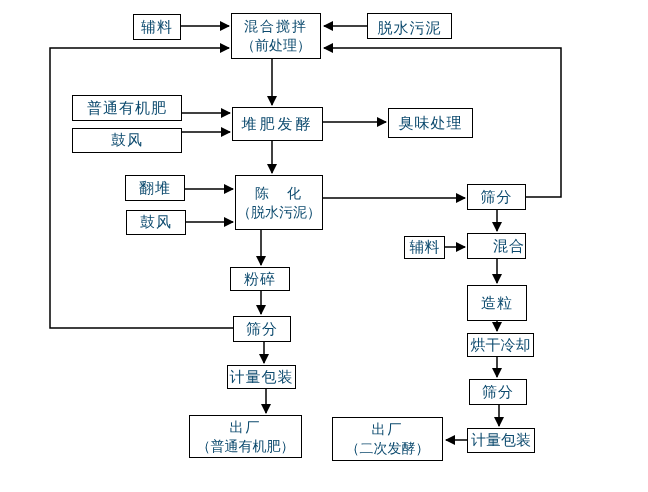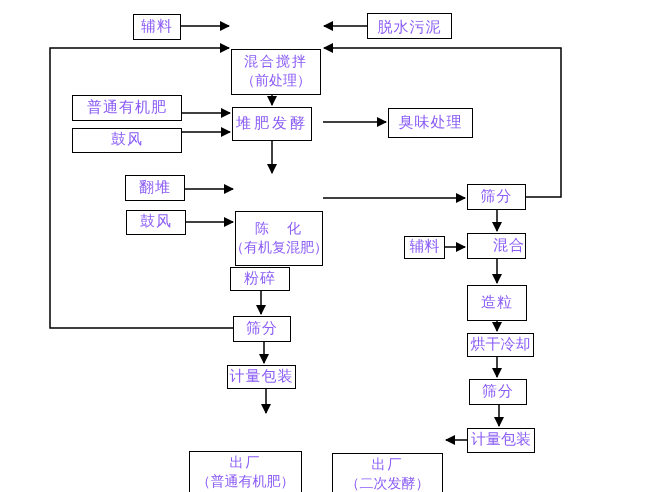--- a/index.html
+++ b/index.html
@@ -8,8 +8,8 @@
     width: 648px;
     height: 492px;
     background: #ffffff;
-    font-family: Liberation Mono, monospace;
-    color: #8b5cf6;
+    font-family: Liberation Serif, serif;
+    color: #0c4a6e;
     overflow: hidden;
   }
   #edges {

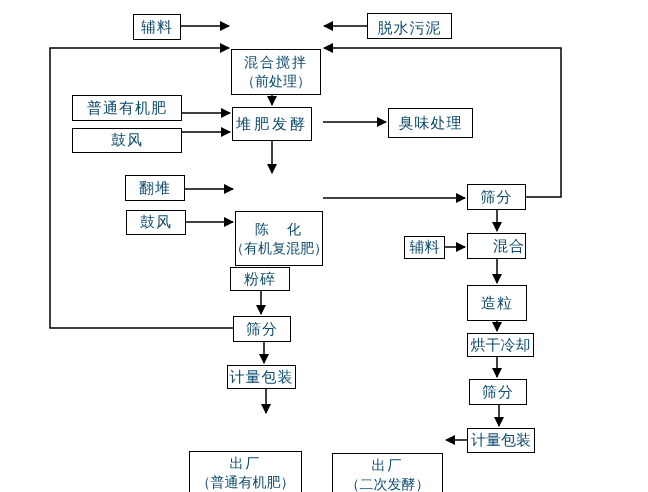--- a/index.html
+++ b/index.html
@@ -32,7 +32,7 @@
     letter-spacing: 1px;
     white-space: nowrap;
   }
-  .node.two-line { font-size: 14px; letter-spacing: 0; margin-top: 36px; }
+  .node.two-line { font-size: 14px; letter-spacing: 0; }
   .node .l1 { letter-spacing: 2px; }
 </style>
 </head>

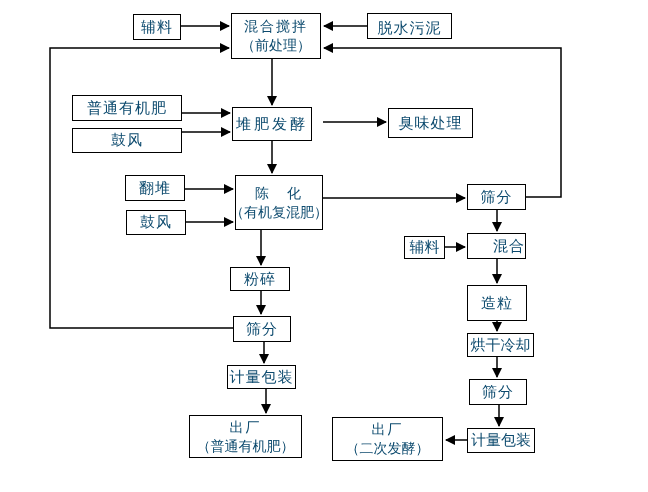--- a/index.html
+++ b/index.html
@@ -94,7 +94,7 @@
     <span>鼓风</span>
   </div>
 
-  <div class="node" style="left:232px; top:107px; width:80px; height:34px; letter-spacing:3px;">
+  <div class="node" style="left:232px; top:107px; width:91px; height:34px; letter-spacing:3px;">
     <span>堆肥发酵</span>
   </div>
 

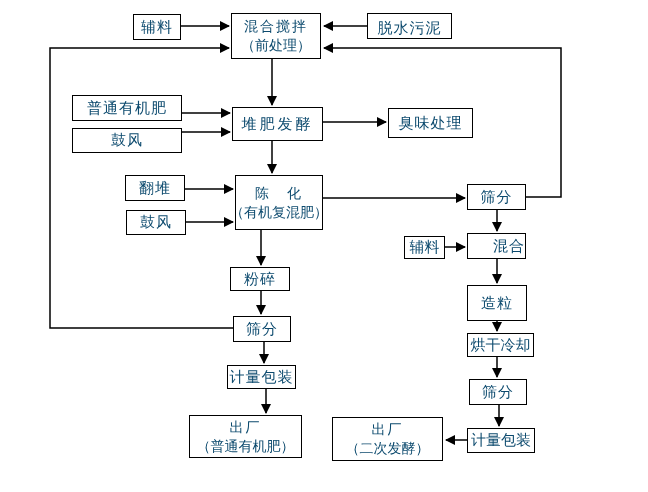--- a/index.html
+++ b/index.html
@@ -112,7 +112,7 @@
 
   <div class="node two-line" style="left:235px; top:175px; width:88px; height:55px;">
     <span class="l1">陈　化</span>
-    <span>（有机复混肥）</span>
+    <span>（脱水污泥）</span>
   </div>
 
   <div class="node" style="left:230px; top:267px; width:60px; height:24px;">

